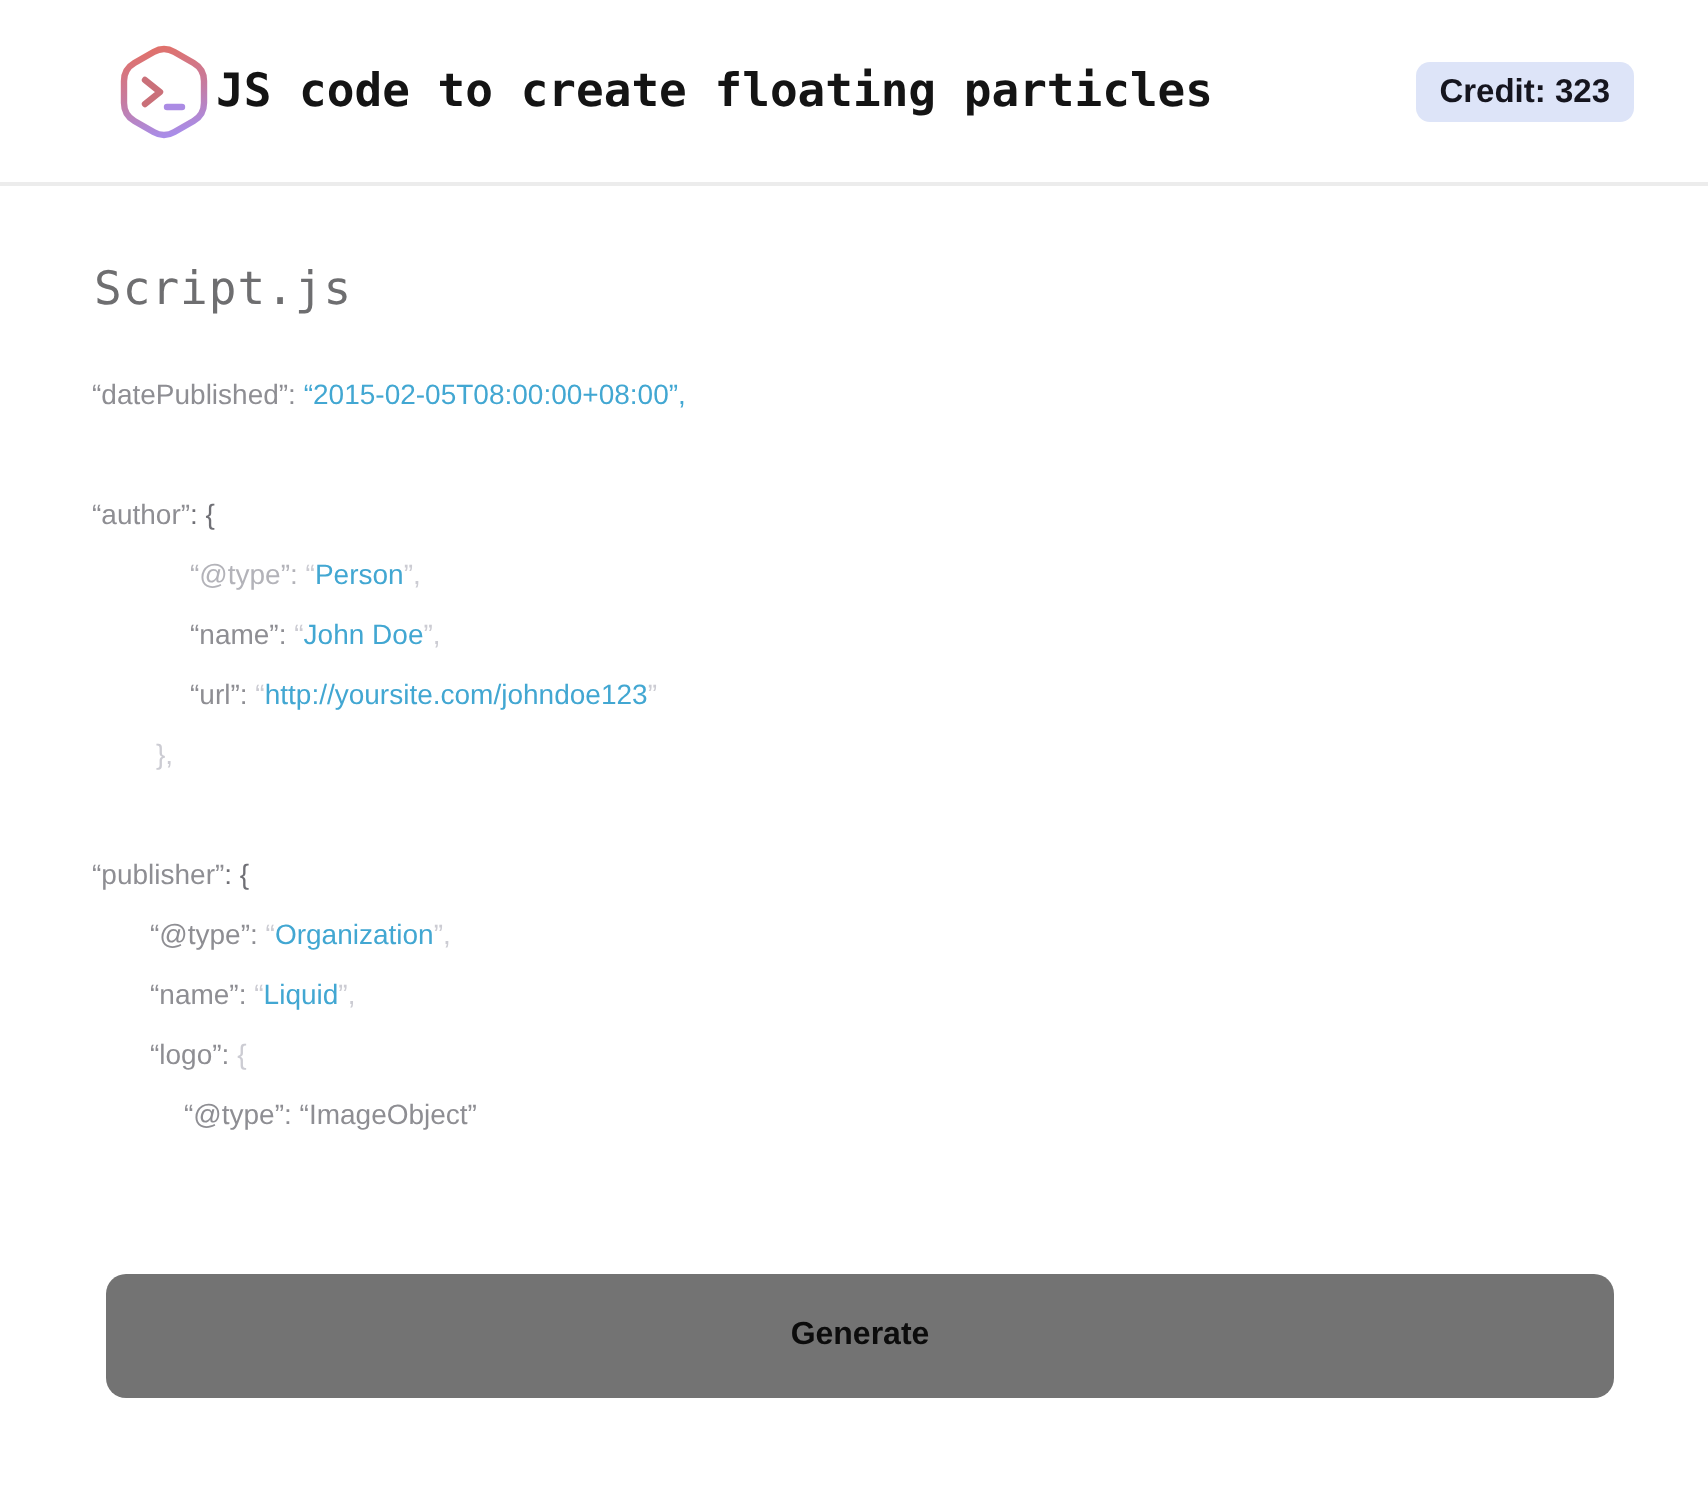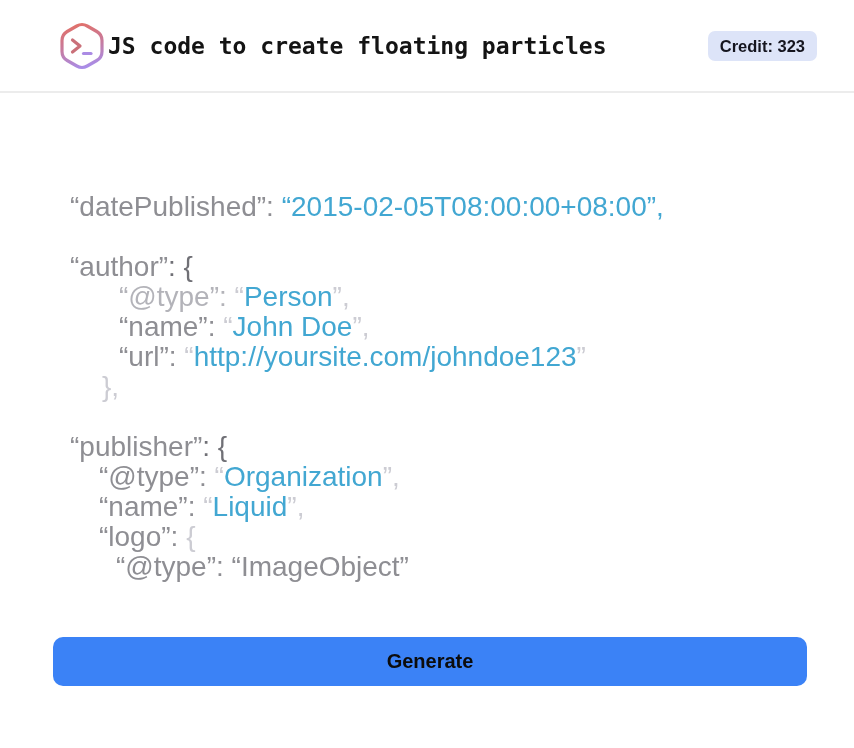--- a/index.html
+++ b/index.html
@@ -123,6 +123,7 @@
     <div class="credit-badge">Credit: 323</div>
   </div>
 
+  <div class="file-heading">Script.js</div>
 
   <div class="code-block"><div class="code-line" style="padding-left: 0px;"><span class="tok-key">“datePublished”: </span><span class="tok-value">“2015-02-05T08:00:00+08:00”,</span></div><div class="code-line" style="padding-left: 0px;">&nbsp;</div><div class="code-line" style="padding-left: 0px;"><span class="tok-key">“author”</span><span class="tok-punct-dark">: {</span></div><div class="code-line" style="padding-left: 49px;"><span class="tok-key-light">“@type”: </span><span class="tok-punct-light">“</span><span class="tok-value">Person</span><span class="tok-punct-light">”,</span></div><div class="code-line" style="padding-left: 49px;"><span class="tok-key">“name”: </span><span class="tok-punct-light">“</span><span class="tok-value">John Doe</span><span class="tok-punct-light">”,</span></div><div class="code-line" style="padding-left: 49px;"><span class="tok-key">“url”: </span><span class="tok-punct-light">“</span><span class="tok-value">http://yoursite.com/johndoe123</span><span class="tok-punct-light">”</span></div><div class="code-line" style="padding-left: 32px;"><span class="tok-punct-light">},</span></div><div class="code-line" style="padding-left: 0px;">&nbsp;</div><div class="code-line" style="padding-left: 0px;"><span class="tok-key">“publisher”</span><span class="tok-punct-dark">: {</span></div><div class="code-line" style="padding-left: 29px;"><span class="tok-key">“@type”: </span><span class="tok-punct-light">“</span><span class="tok-value">Organization</span><span class="tok-punct-light">”,</span></div><div class="code-line" style="padding-left: 29px;"><span class="tok-key">“name”: </span><span class="tok-punct-light">“</span><span class="tok-value">Liquid</span><span class="tok-punct-light">”,</span></div><div class="code-line" style="padding-left: 29px;"><span class="tok-key">“logo”: </span><span class="tok-punct-light">{</span></div><div class="code-line" style="padding-left: 46px;"><span class="tok-key">“@type”: “ImageObject”</span></div></div>
 

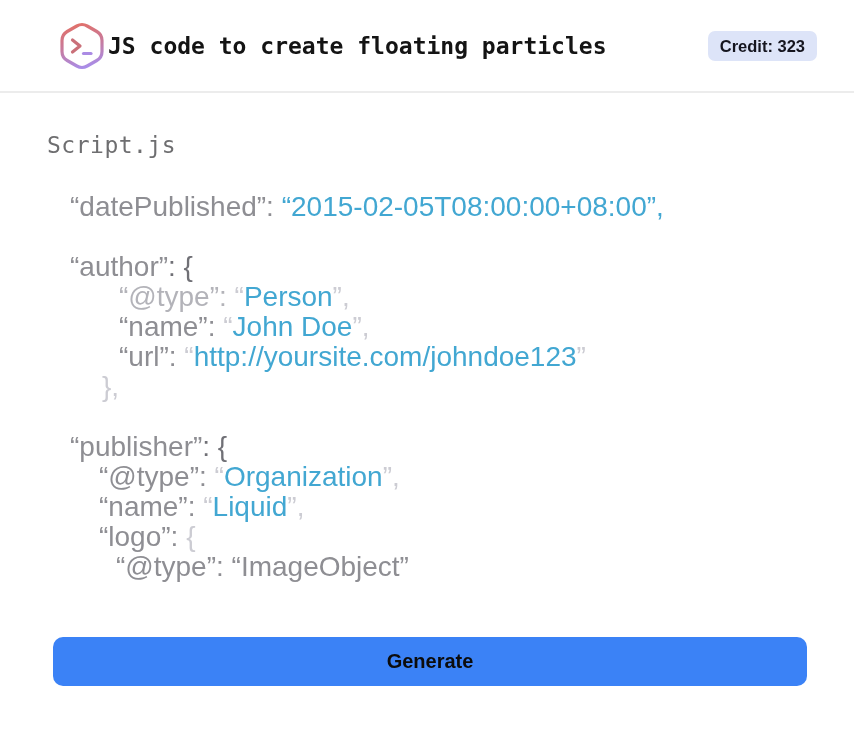--- a/index.html
+++ b/index.html
@@ -63,13 +63,12 @@
   .code-block {
     position: absolute;
     left: 46px;
-    top: 192px;
+    top: 182px;
     right: 30px;
-    font-size: 28px;
+    font-size: 14px;
     line-height: 30px;
     font-family: "Liberation Sans", sans-serif;
     white-space: pre;
-    margin-left: 24px;
   }
   .code-line { height: 30px; }
   .tok-key         { color: #8e8e93; }

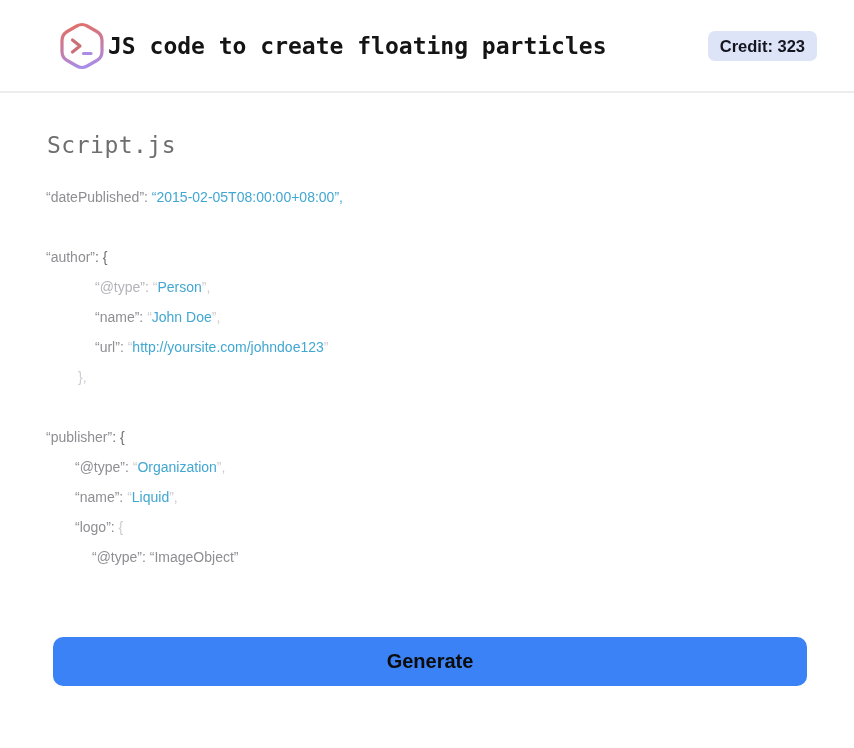--- a/index.html
+++ b/index.html
@@ -83,15 +83,15 @@
     left: 53px;
     top: 637px;
     width: 754px;
-    height: 49px;
-    background: #3b82f6;
+    height: 62px;
+    background: #737373;
     border: none;
     border-radius: 10px;
     display: flex;
     align-items: center;
     justify-content: center;
     font-family: "Liberation Sans", sans-serif;
-    font-size: 20px;
+    font-size: 16px;
     font-weight: 700;
     color: #0c0c0c;
     cursor: pointer;

